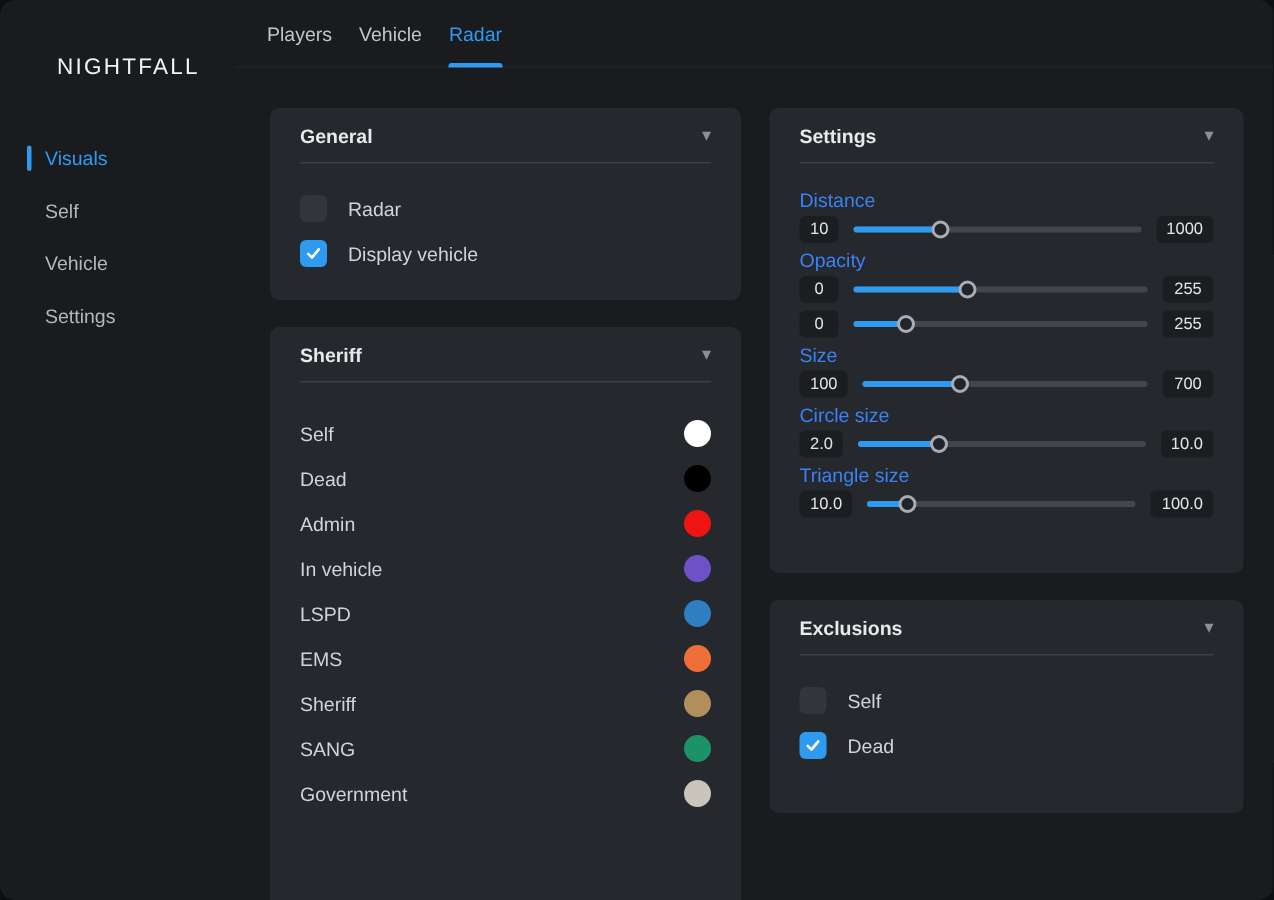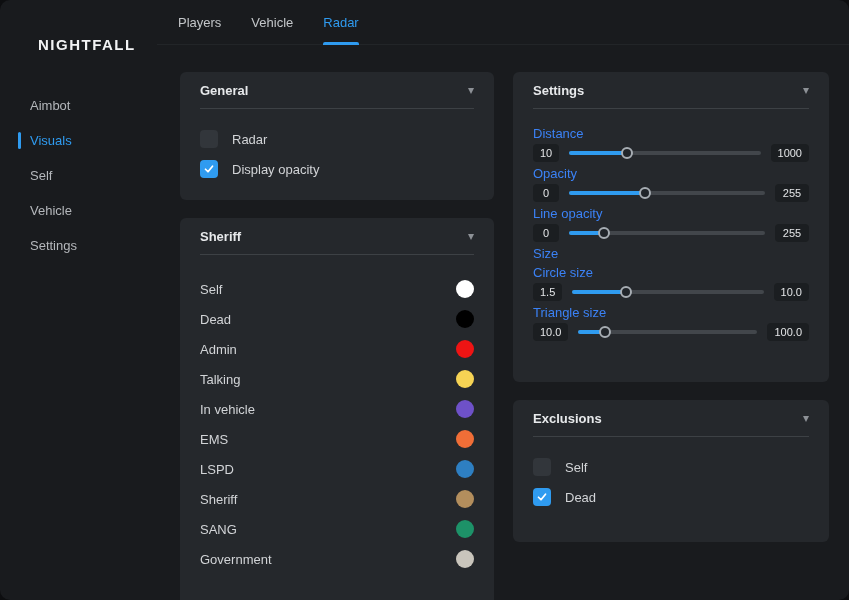--- a/index.html
+++ b/index.html
@@ -22,7 +22,7 @@
 
   
   .tabbar { position:absolute; left:157px; top:0; right:0; height:45px; display:flex;
-            align-items:center; gap:30px; padding-left:21px; border-bottom:1px solid #222528; }
+            align-items:center; gap:18px; padding-left:21px; border-bottom:1px solid #222528; }
   .tab { position:relative; height:45px; line-height:45px; font-size:13px; color:#c3c6c9; cursor:pointer; }
   .tab.active { color:var(--accent,#2f9bf0); }
   .tab.active::after { content:""; position:absolute; left:0; right:0; bottom:0; height:3px;

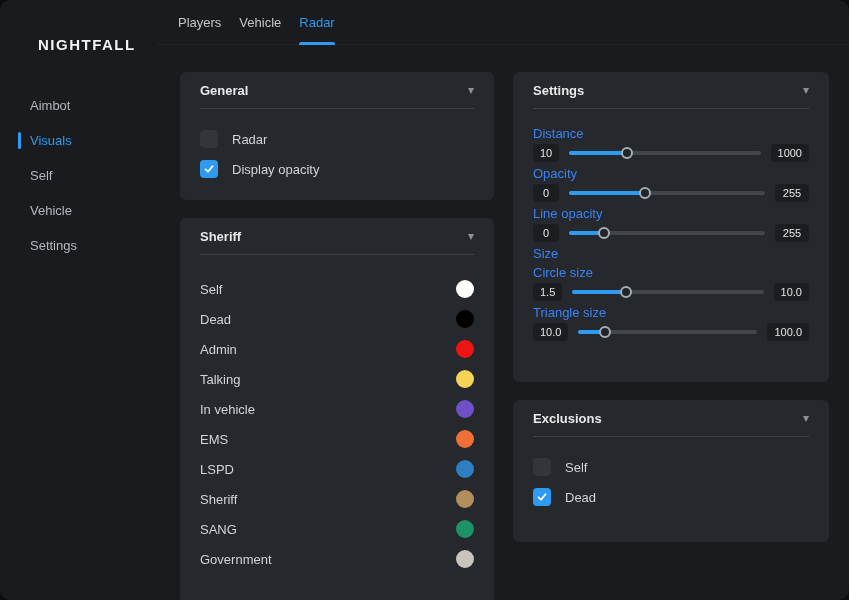--- a/index.html
+++ b/index.html
@@ -11,7 +11,7 @@
 
   
   .sidebar { position:absolute; left:0; top:0; width:157px; height:100%; }
-  .logo { position:absolute; left:38px; top:36px; font-size:15px; font-weight:700;
+  .logo { position:absolute; left:38px; top:36px; font-size:15px; font-weight:400;
           letter-spacing:1.5px; color:#f2f3f4; }
   .menu { position:absolute; top:88px; left:0; right:0; }
   .menu-item { position:relative; height:35px; line-height:35px; padding-left:30px;

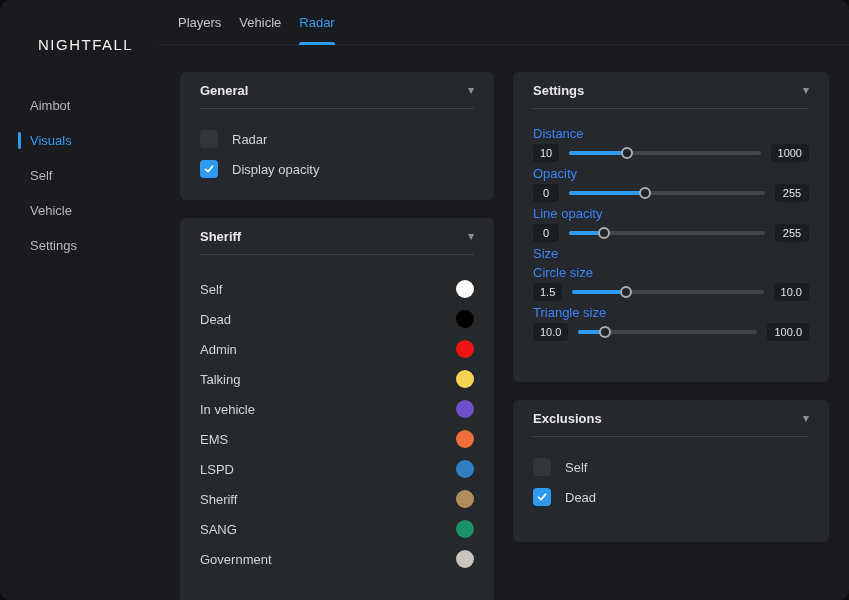--- a/index.html
+++ b/index.html
@@ -80,7 +80,6 @@
   <div class="sidebar">
     <div class="logo">NIGHTFALL</div>
     <div class="menu">
-      <div class="menu-item">Aimbot</div>
       <div class="menu-item active">Visuals</div>
       <div class="menu-item">Self</div>
       <div class="menu-item">Vehicle</div>

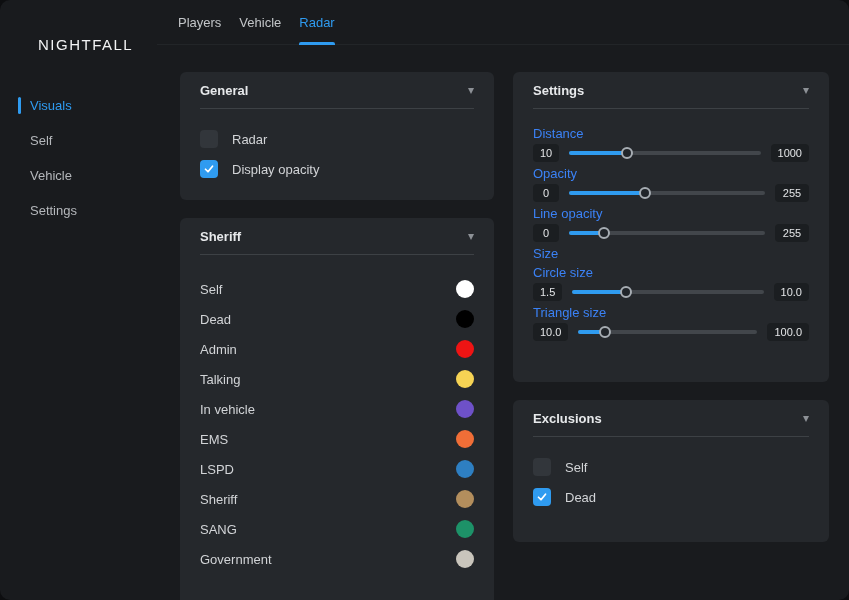--- a/index.html
+++ b/index.html
@@ -112,7 +112,7 @@
               <path d="M5 12.5l5 5 9-11" stroke="#ffffff" stroke-width="3.5" fill="none" stroke-linecap="round" stroke-linejoin="round"></path>
             </svg>
         </span>
-        <span class="check-label">Display opacity</span>
+        <span class="check-label">Display vehicle</span>
       </div>
     </div>
   </div>

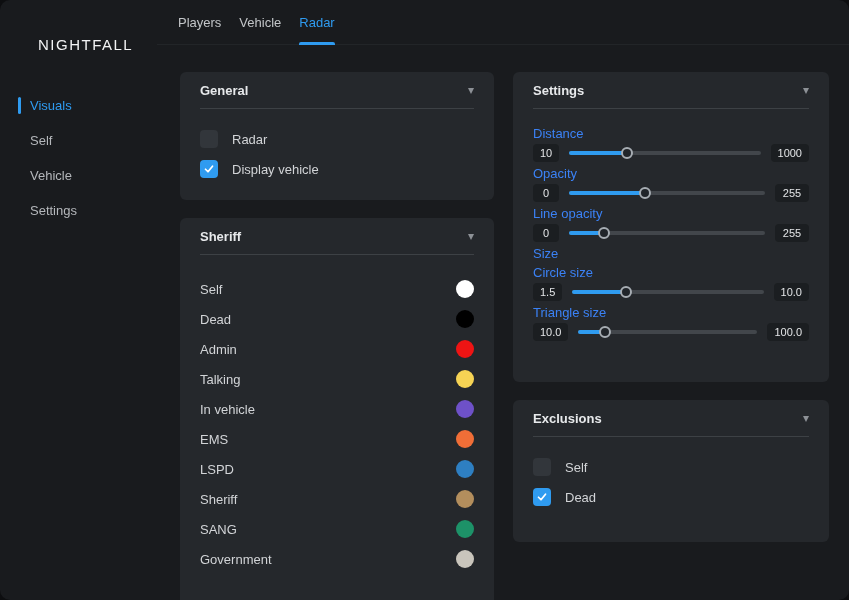--- a/index.html
+++ b/index.html
@@ -200,7 +200,6 @@
       </div>
 
       <div class="slider-group">
-        <div class="slider-label">Line opacity</div>
         <div class="slider-row">
           <span class="badge min">0</span>
           <div class="track">

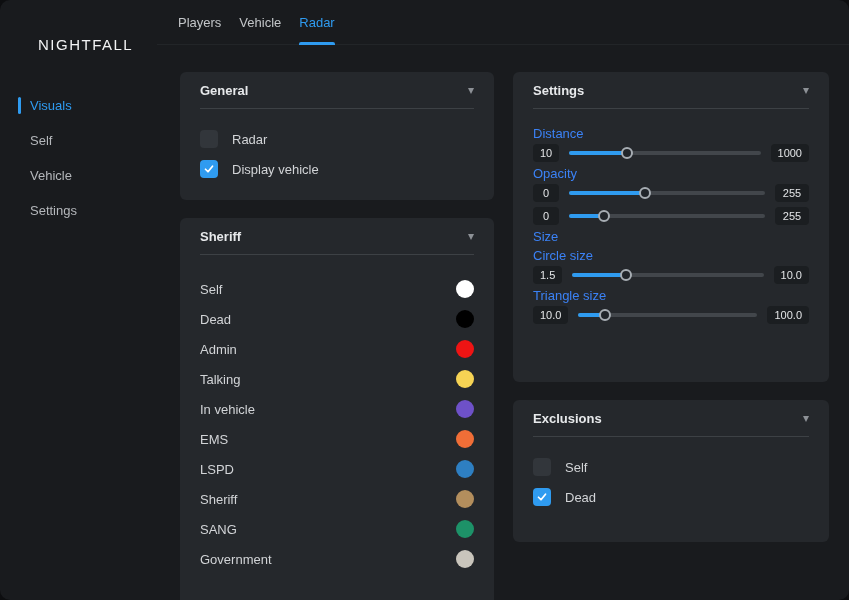--- a/index.html
+++ b/index.html
@@ -212,6 +212,14 @@
 
       <div class="slider-group">
         <div class="slider-label">Size</div>
+        <div class="slider-row">
+          <span class="badge min">100</span>
+          <div class="track">
+            <div class="slider-fill" style="width: 34%;"></div>
+            <div class="slider-thumb" style="left: calc(34% - 6px);"></div>
+          </div>
+          <span class="badge max">700</span>
+        </div>
       </div>
 
       <div class="slider-group">

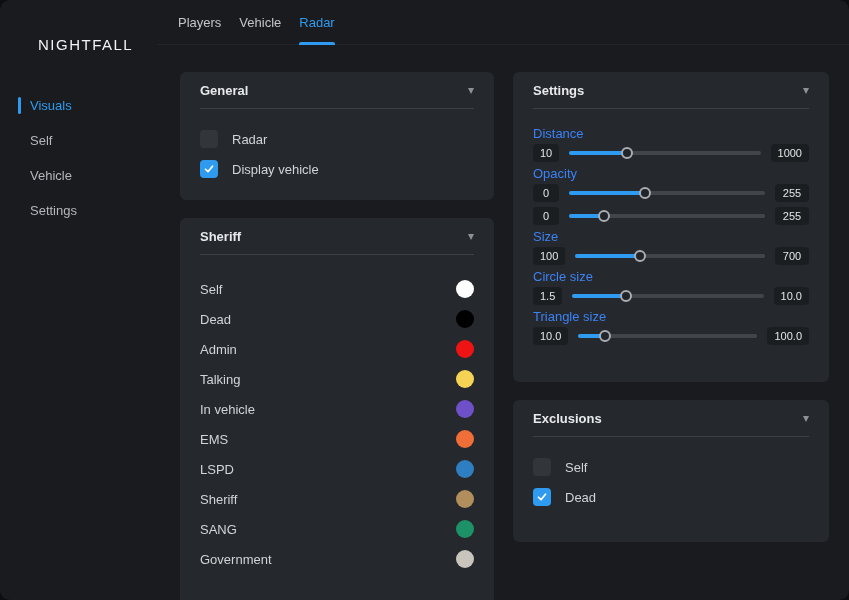--- a/index.html
+++ b/index.html
@@ -225,7 +225,7 @@
       <div class="slider-group">
         <div class="slider-label">Circle size</div>
         <div class="slider-row">
-          <span class="badge min">1.5</span>
+          <span class="badge min">2.0</span>
           <div class="track">
             <div class="slider-fill" style="width: 28%;"></div>
             <div class="slider-thumb" style="left: calc(28% - 6px);"></div>

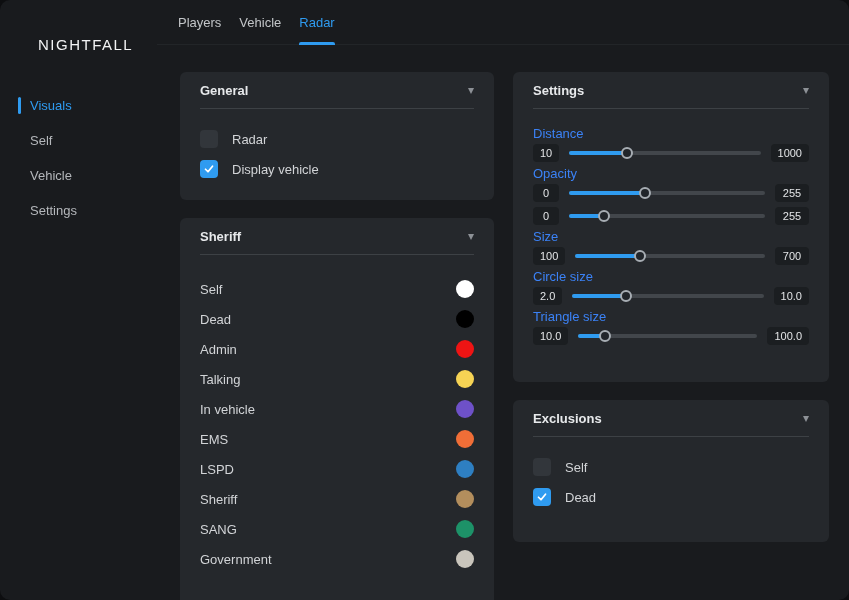--- a/index.html
+++ b/index.html
@@ -137,10 +137,6 @@
         <span class="dot" style="background: rgb(238, 20, 20);"></span>
       </div>
       <div class="color-row">
-        <span class="color-label">Talking</span>
-        <span class="dot" style="background: rgb(246, 211, 84);"></span>
-      </div>
-      <div class="color-row">
         <span class="color-label">In vehicle</span>
         <span class="dot" style="background: rgb(110, 81, 200);"></span>
       </div>

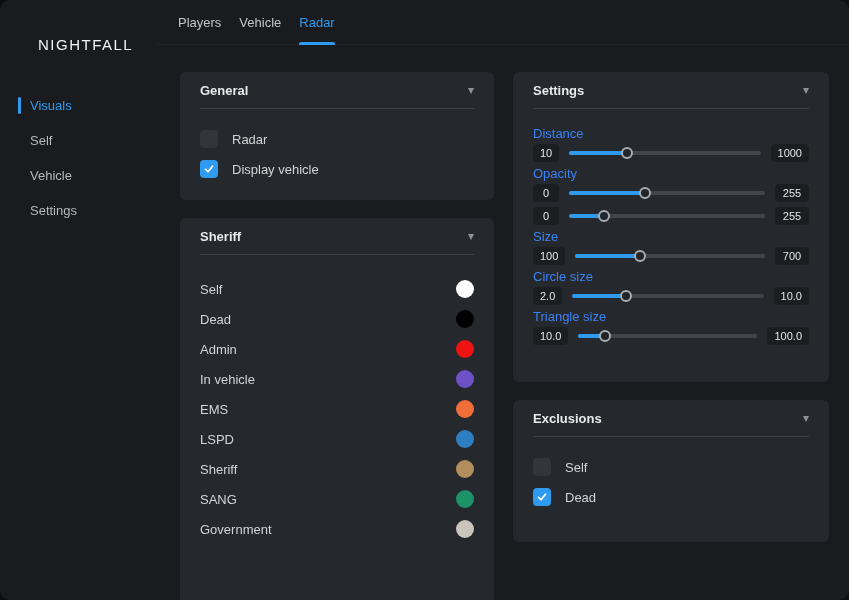--- a/index.html
+++ b/index.html
@@ -141,12 +141,12 @@
         <span class="dot" style="background: rgb(110, 81, 200);"></span>
       </div>
       <div class="color-row">
+        <span class="color-label">LSPD</span>
+        <span class="dot" style="background: rgb(46, 127, 194);"></span>
+      </div>
+      <div class="color-row">
         <span class="color-label">EMS</span>
         <span class="dot" style="background: rgb(240, 110, 55);"></span>
-      </div>
-      <div class="color-row">
-        <span class="color-label">LSPD</span>
-        <span class="dot" style="background: rgb(46, 127, 194);"></span>
       </div>
       <div class="color-row">
         <span class="color-label">Sheriff</span>

